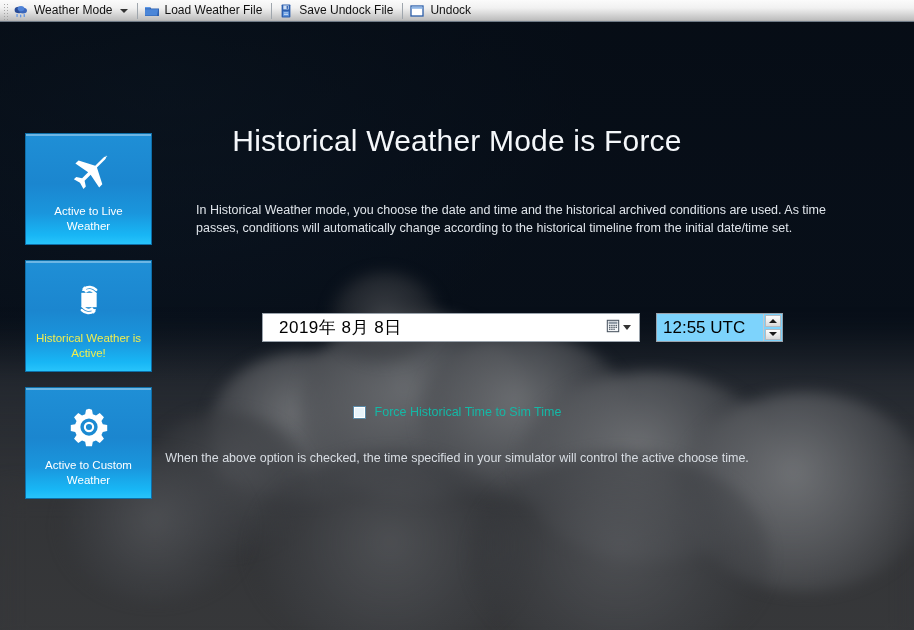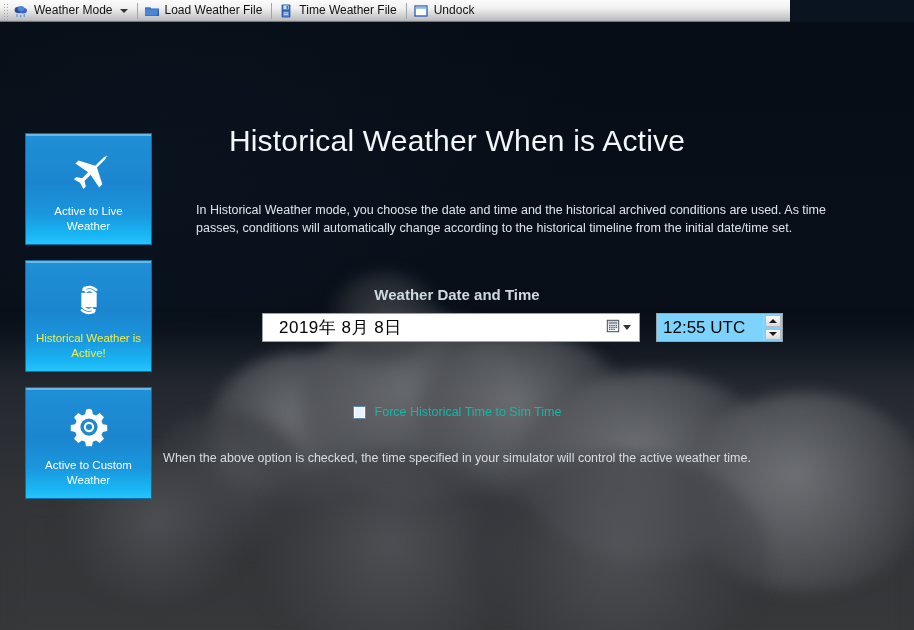--- a/index.html
+++ b/index.html
@@ -82,7 +82,7 @@
   .toolbar {
     position: absolute;
     left: 0; top: 0;
-    width: 790px;
+    width: 914px;
     height: 22px;
     background: linear-gradient(180deg, #fbfbfb 0%, #f1f1f1 38%, #dcdcdc 62%, #bdbdbd 96%, #a8a8a8 100%);
     border-bottom: 1px solid #6f7a86;

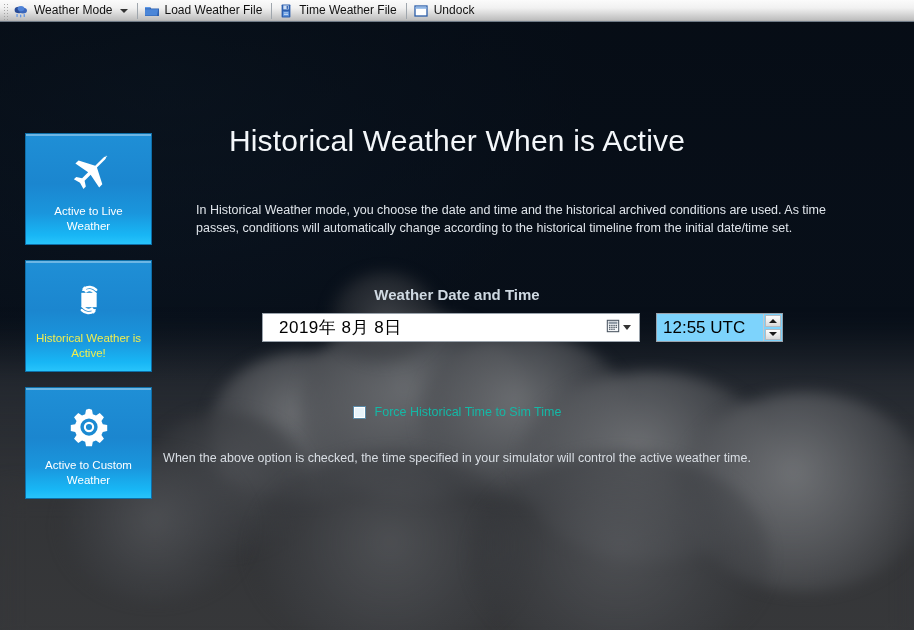--- a/index.html
+++ b/index.html
@@ -393,7 +393,7 @@
           <rect x="5.9" y="11" width="4.2" height="0.8" fill="#d5e5f8"></rect>
         </svg>
       </span>
-      <span class="tb-label">Time Weather File</span>
+      <span class="tb-label">Save Undock File</span>
     </div>
 
     <div class="tb-sep"></div>

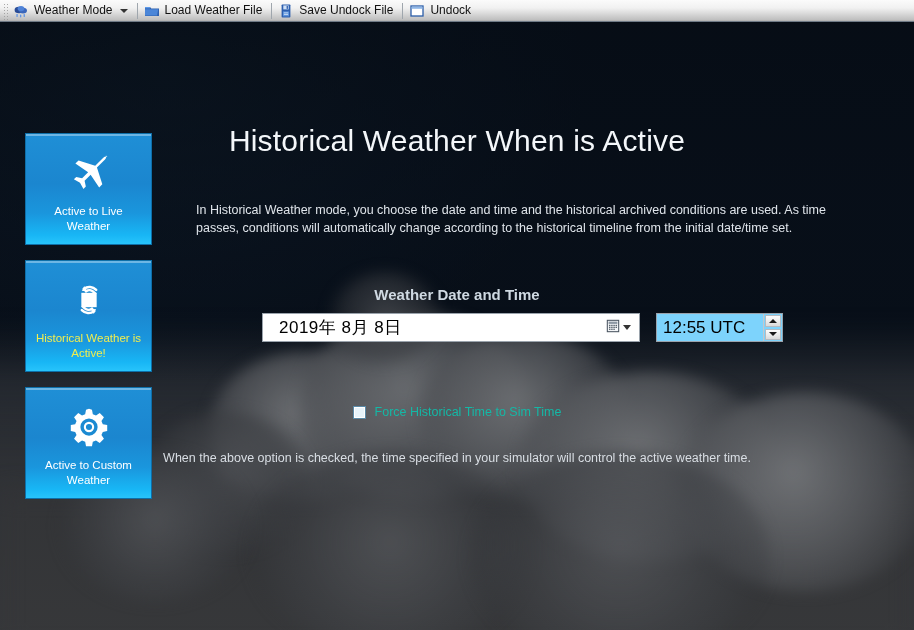--- a/index.html
+++ b/index.html
@@ -446,7 +446,7 @@
     </div>
   </div>
 
-  <div class="title">Historical Weather When is Active</div>
+  <div class="title">Historical Weather Mode is Force</div>
 
   <div class="desc">In Historical Weather mode, you choose the date and time and the historical archived conditions are used.  As time passes, conditions will automatically change according to the historical timeline from the initial date/time set.</div>
 

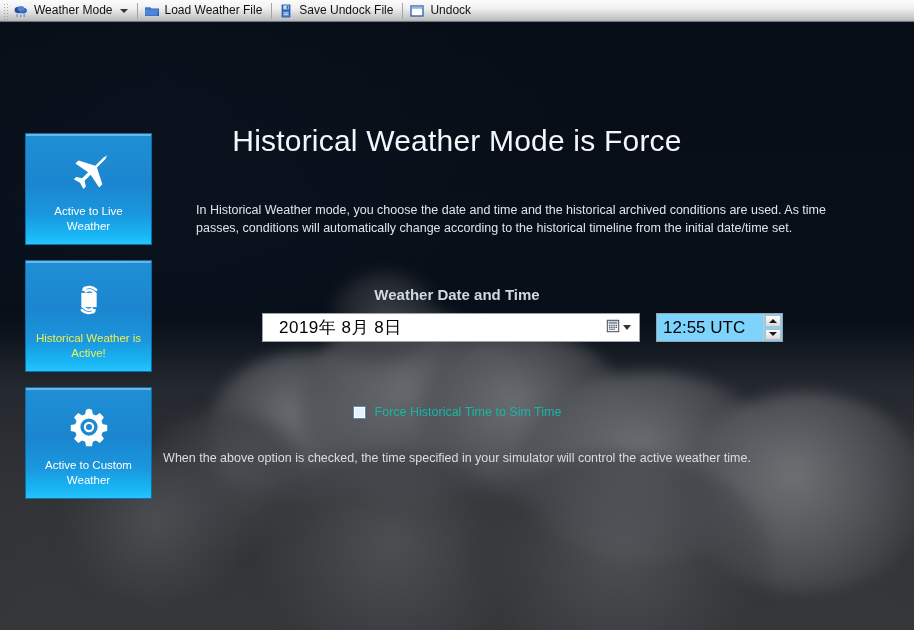--- a/index.html
+++ b/index.html
@@ -450,7 +450,6 @@
 
   <div class="desc">In Historical Weather mode, you choose the date and time and the historical archived conditions are used.  As time passes, conditions will automatically change according to the historical timeline from the initial date/time set.</div>
 
-  <div class="sectionlabel">Weather Date and Time</div>
 
   <div class="datefield">
     <span class="dtext">2019年  8月  8日</span>

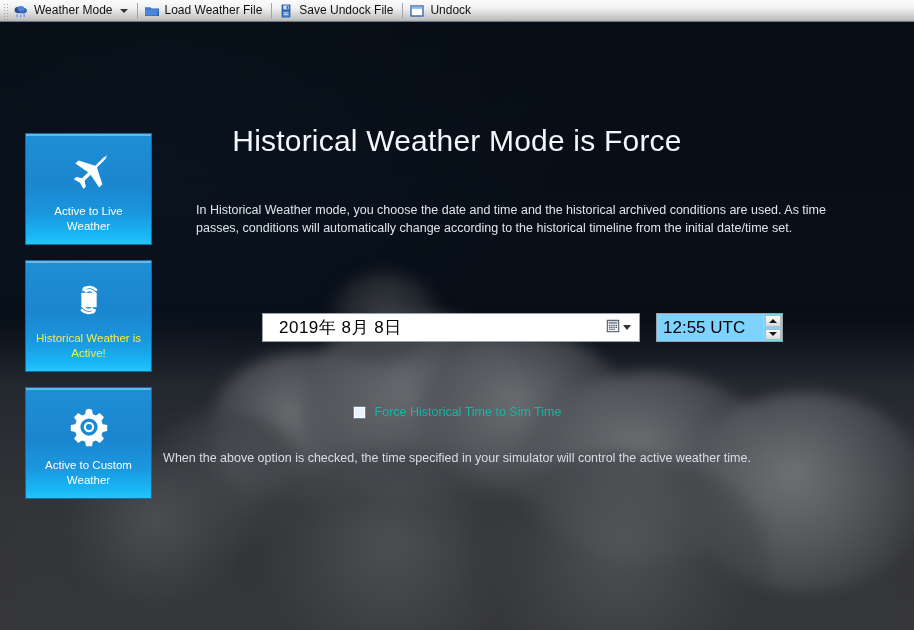--- a/index.html
+++ b/index.html
@@ -494,7 +494,7 @@
     <span class="cblabel">Force Historical Time to Sim Time</span>
   </div>
 
-  <div class="footnote">When the above option is checked, the time specified in your simulator will control the active weather time.</div>
+  <div class="footnote">When the above option is checked, the time specified in your simulator will control the active choose time.</div>
 
 </div>
 

